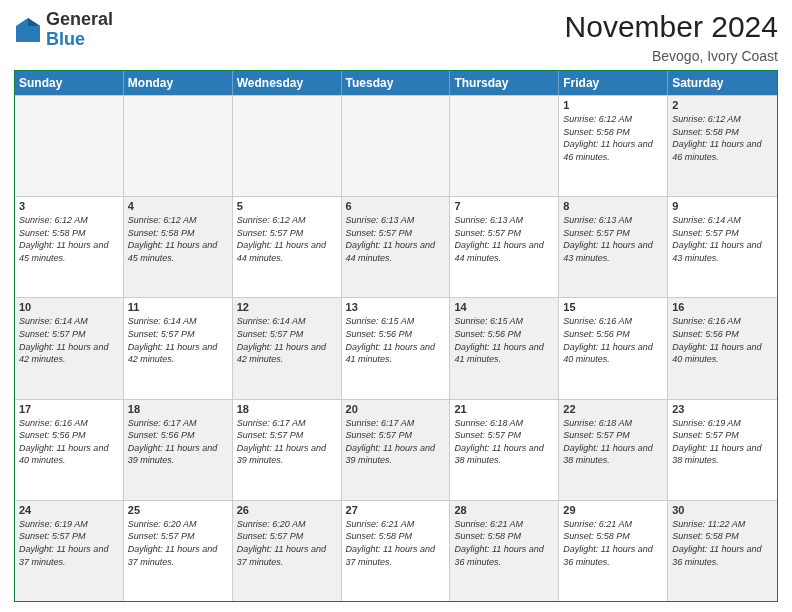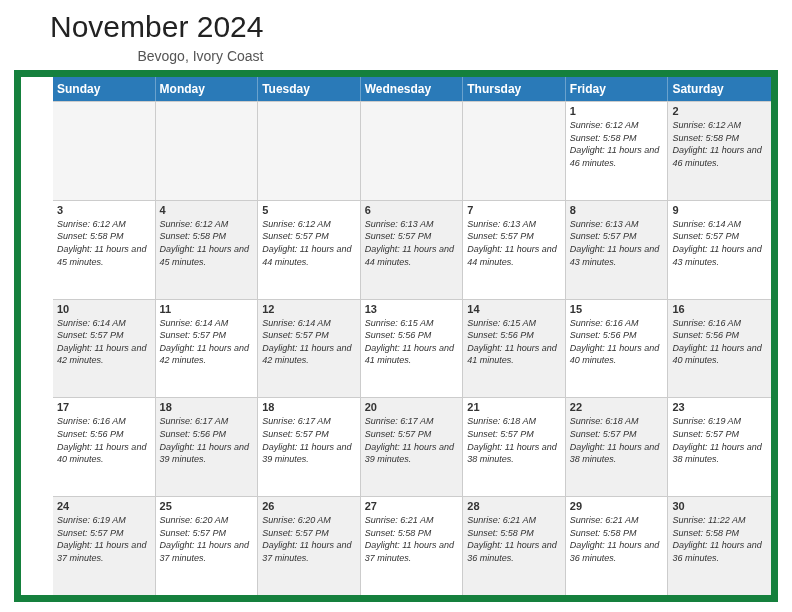--- a/index.html
+++ b/index.html
@@ -115,6 +115,16 @@
 
 <div class="page">
   <div class="header">
+    <div class="logo">
+      <svg class="logo-icon" viewBox="0 0 28 28">
+        <polygon points="14,2 26,10 26,26 2,26 2,10" fill="#2a7ab8"></polygon>
+        <polygon points="14,2 26,10 14,10" fill="#1a5a8a"></polygon>
+      </svg>
+      <div class="logo-text">
+        <span class="general">General</span><br>
+        <span class="blue">Blue</span>
+      </div>
+    </div>
     <div class="title-area">
       <div class="month-title">November 2024</div>
       <div class="location">Bevogo, Ivory Coast</div>

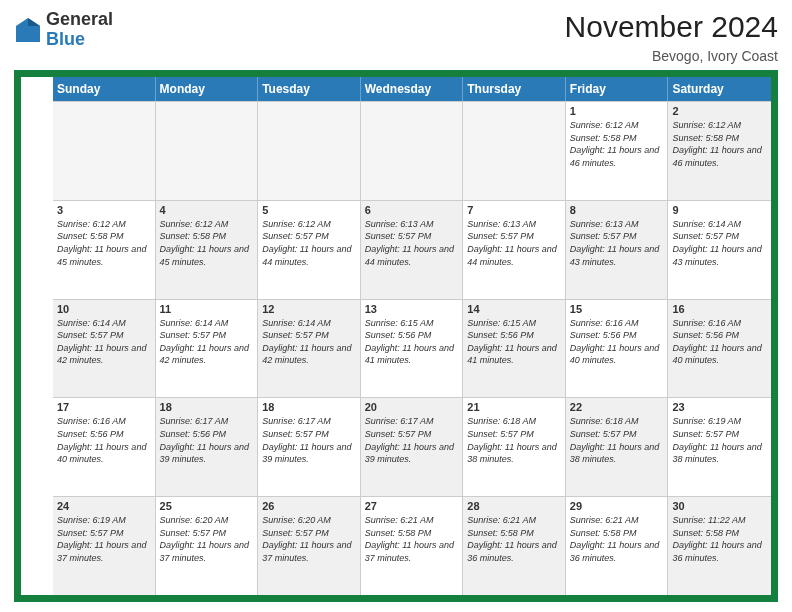--- a/index.html
+++ b/index.html
@@ -57,8 +57,7 @@
       flex: 1;
       display: flex;
       flex-direction: column;
-      border: 7px solid #15803d;
-      padding-left: 32px;
+      border: 1px solid #15803d;
     }
     .cal-header {
       display: grid;

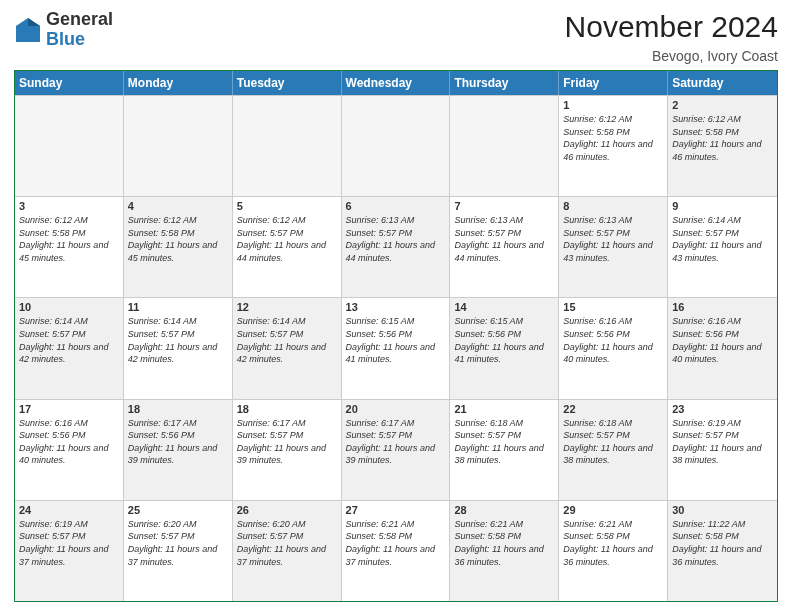--- a/index.html
+++ b/index.html
@@ -134,8 +134,8 @@
     <div class="cal-header">
       <div class="cal-header-cell">Sunday</div>
       <div class="cal-header-cell">Monday</div>
+      <div class="cal-header-cell">Wednesday</div>
       <div class="cal-header-cell">Tuesday</div>
-      <div class="cal-header-cell">Wednesday</div>
       <div class="cal-header-cell">Thursday</div>
       <div class="cal-header-cell">Friday</div>
       <div class="cal-header-cell">Saturday</div>

